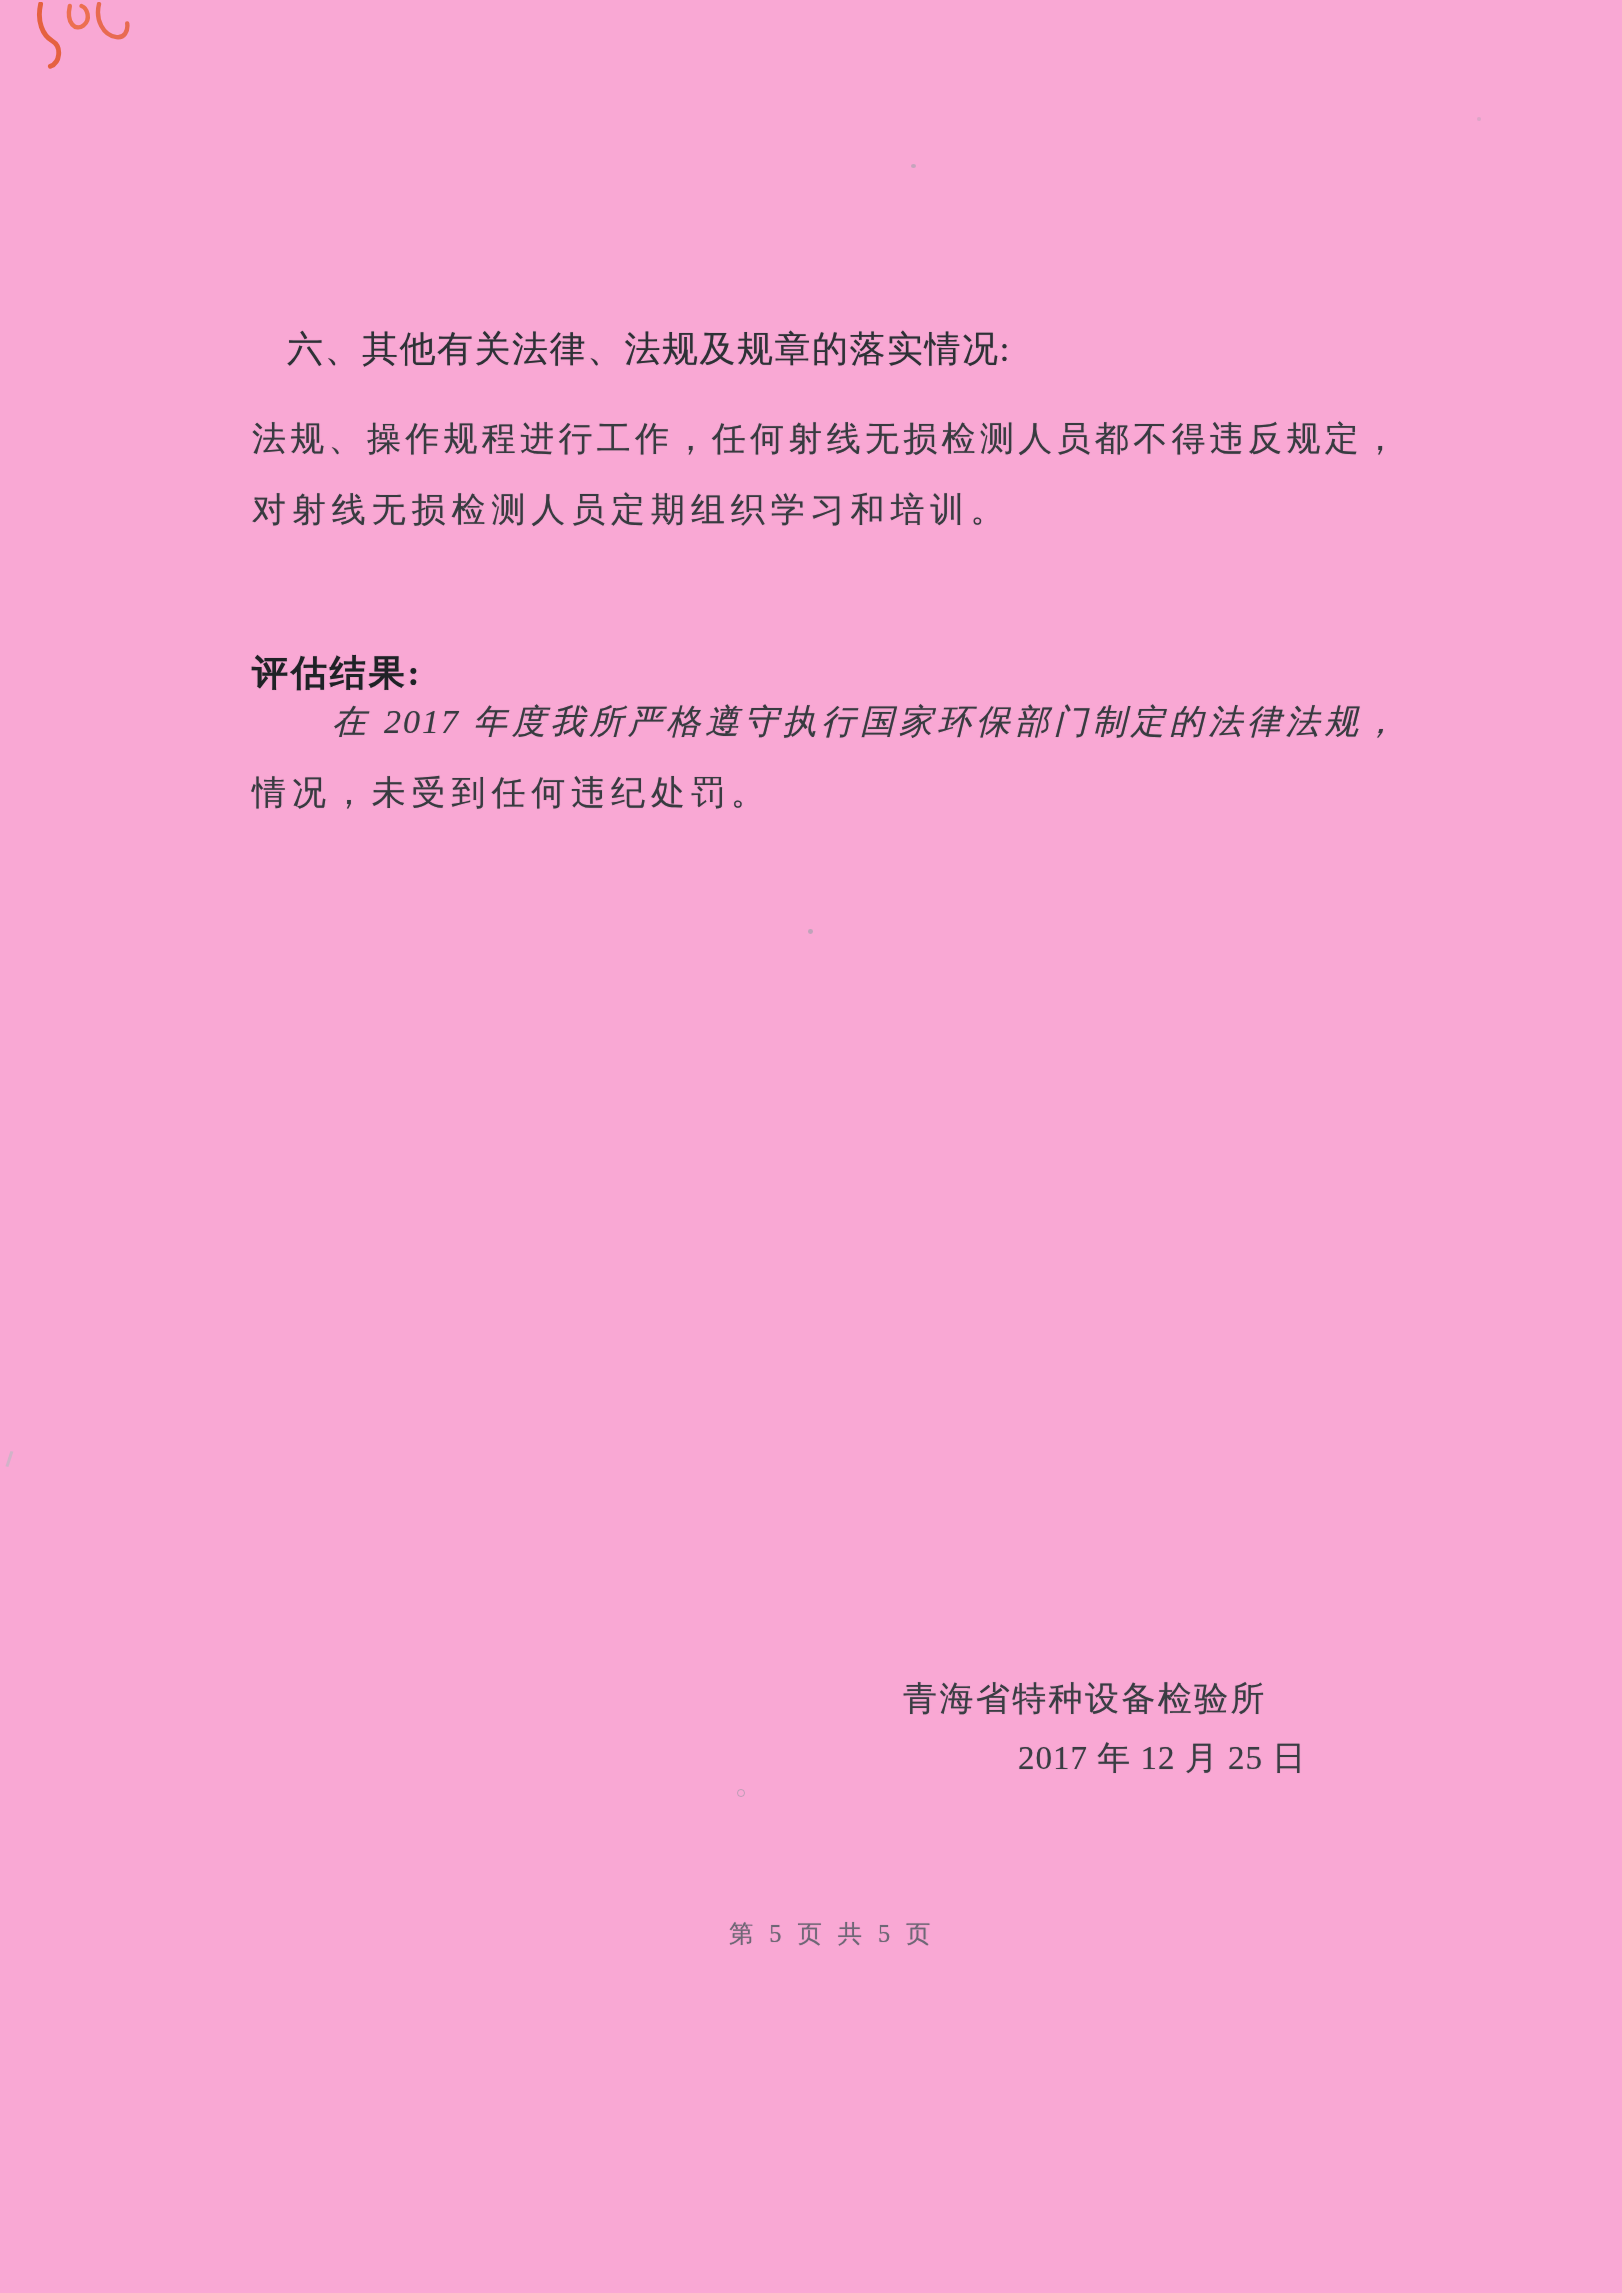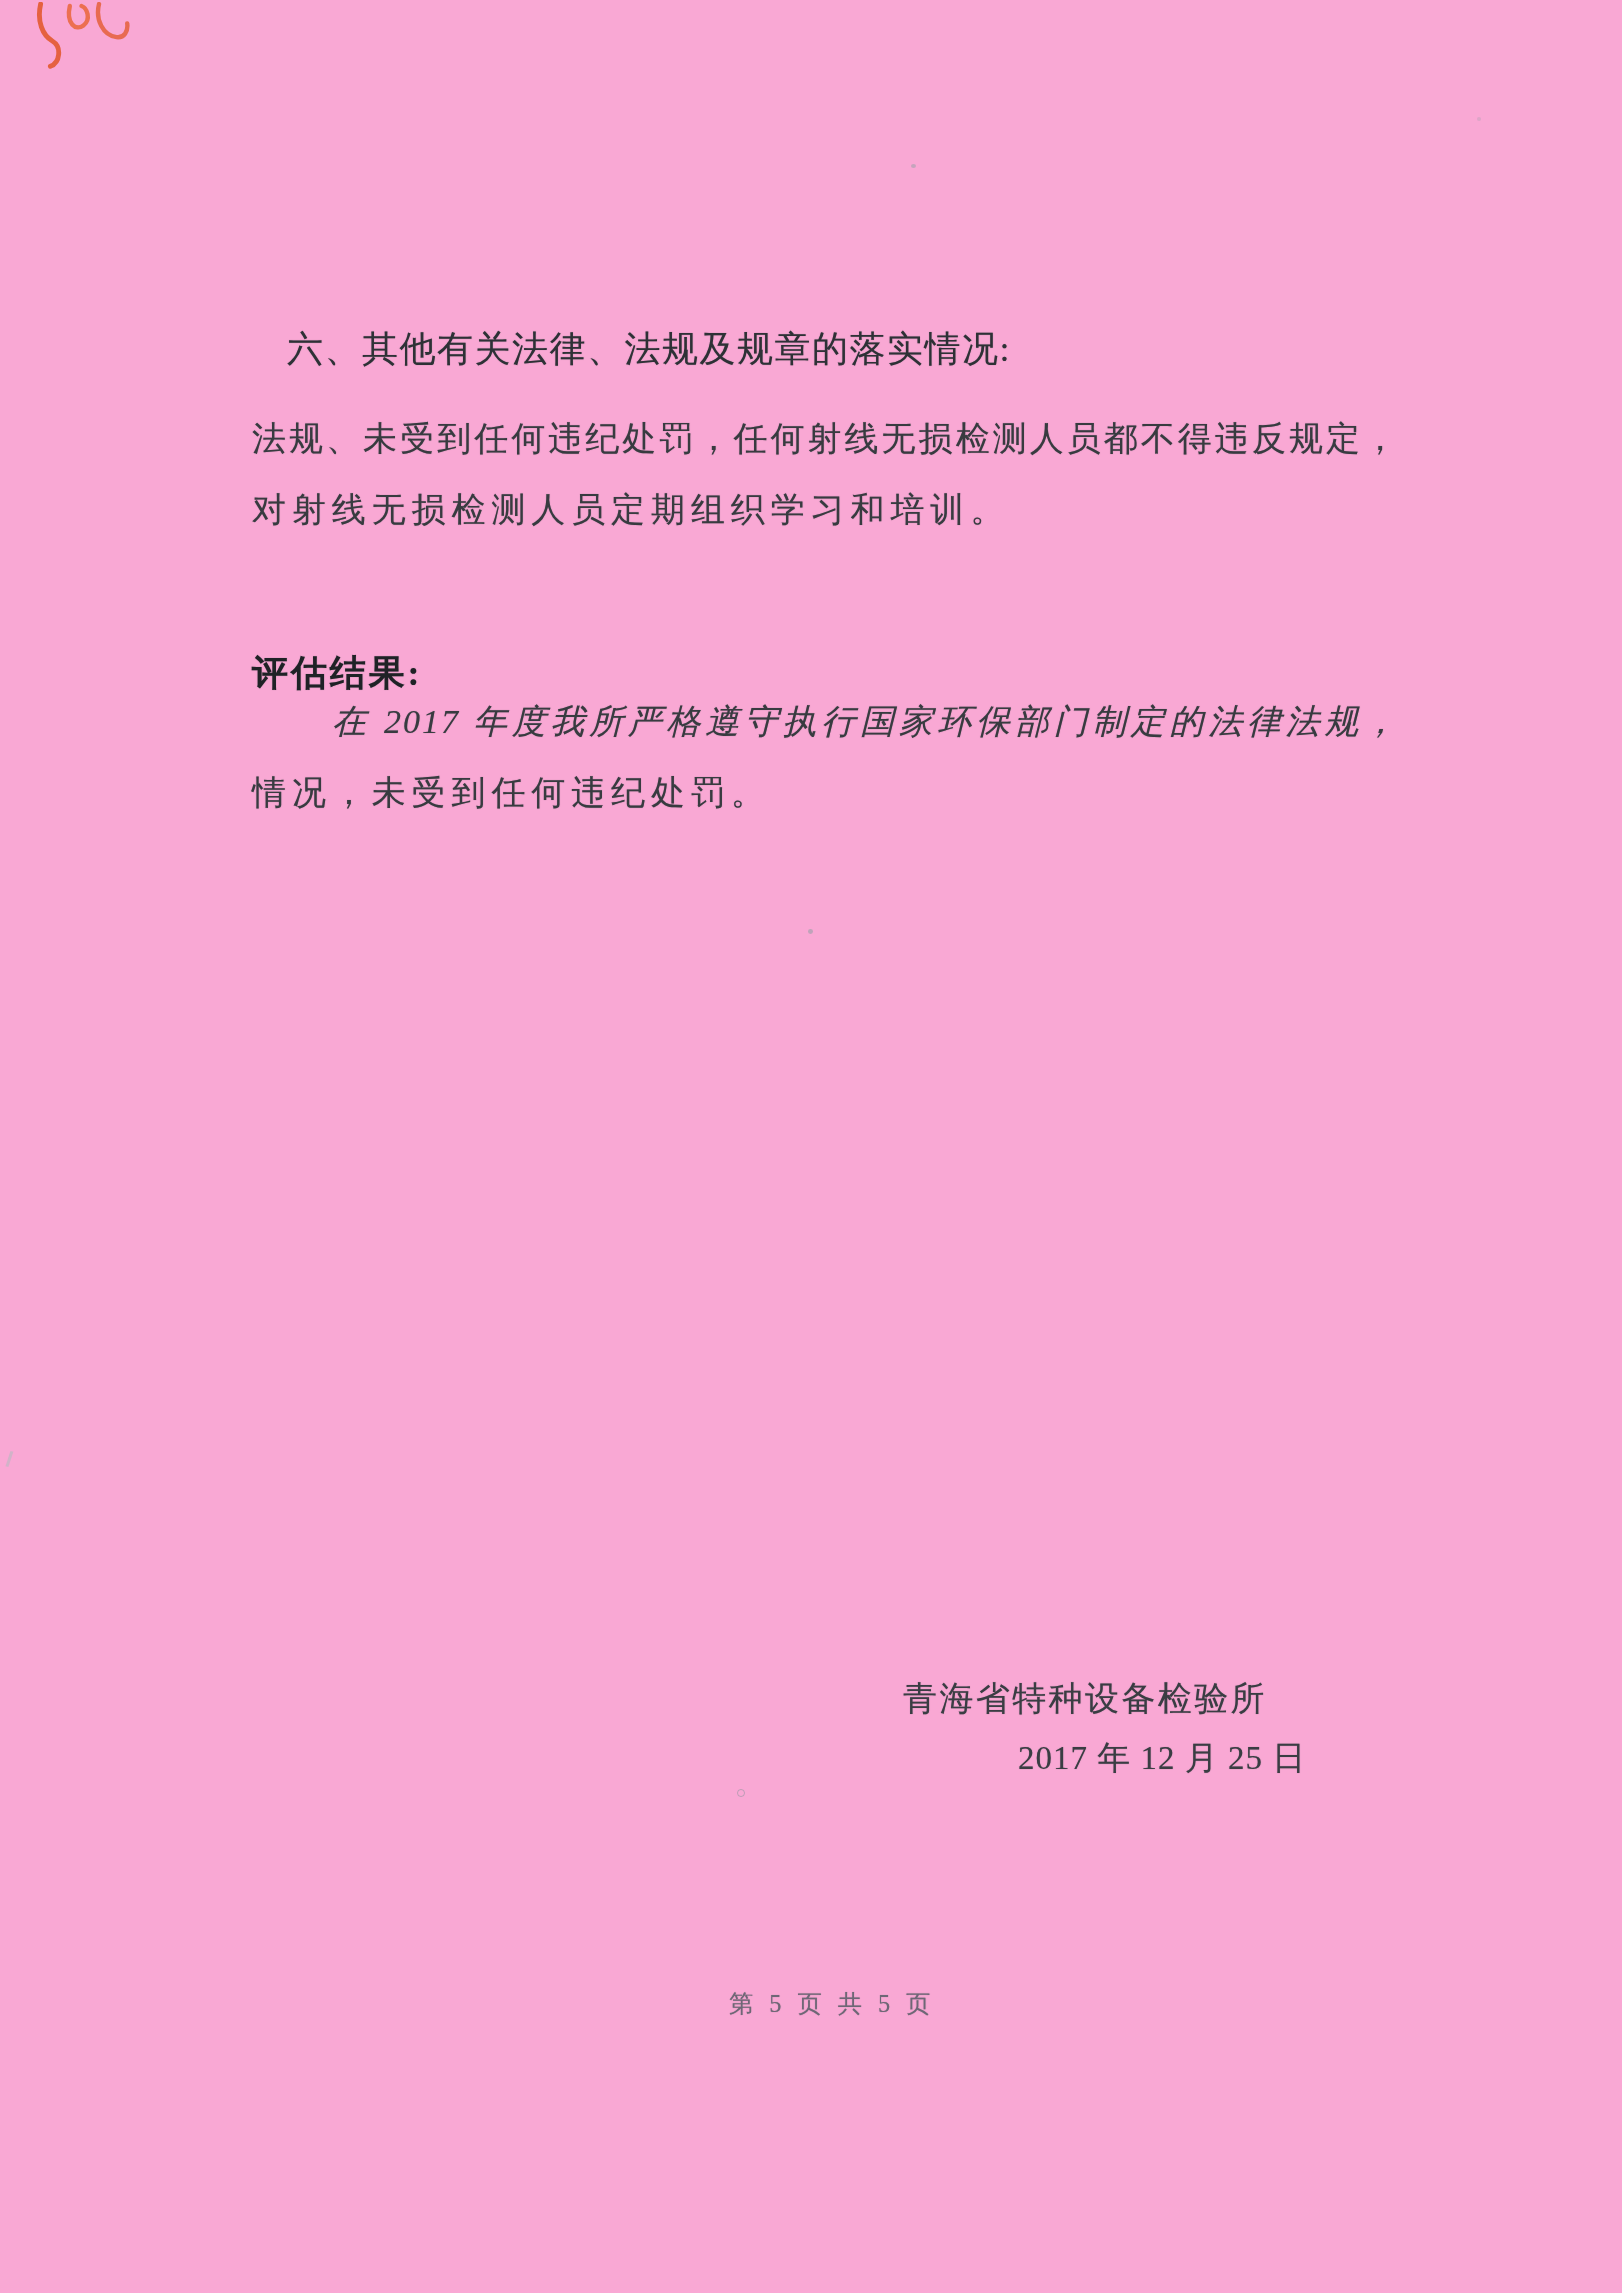--- a/index.html
+++ b/index.html
@@ -151,7 +151,7 @@
   <div class="section-heading scan-soft">六、其他有关法律、法规及规章的落实情况:</div>
 
   <div class="para" id="para1">
-    <div class="line justify scan-soft">法规、未受到任何违纪处罚，任何射线无损检测人员都不得违反规定，</div>
+    <div class="line justify scan-soft">法规、操作规程进行工作，任何射线无损检测人员都不得违反规定，</div>
     <div class="line last scan-soft">对射线无损检测人员定期组织学习和培训。</div>
   </div>
 

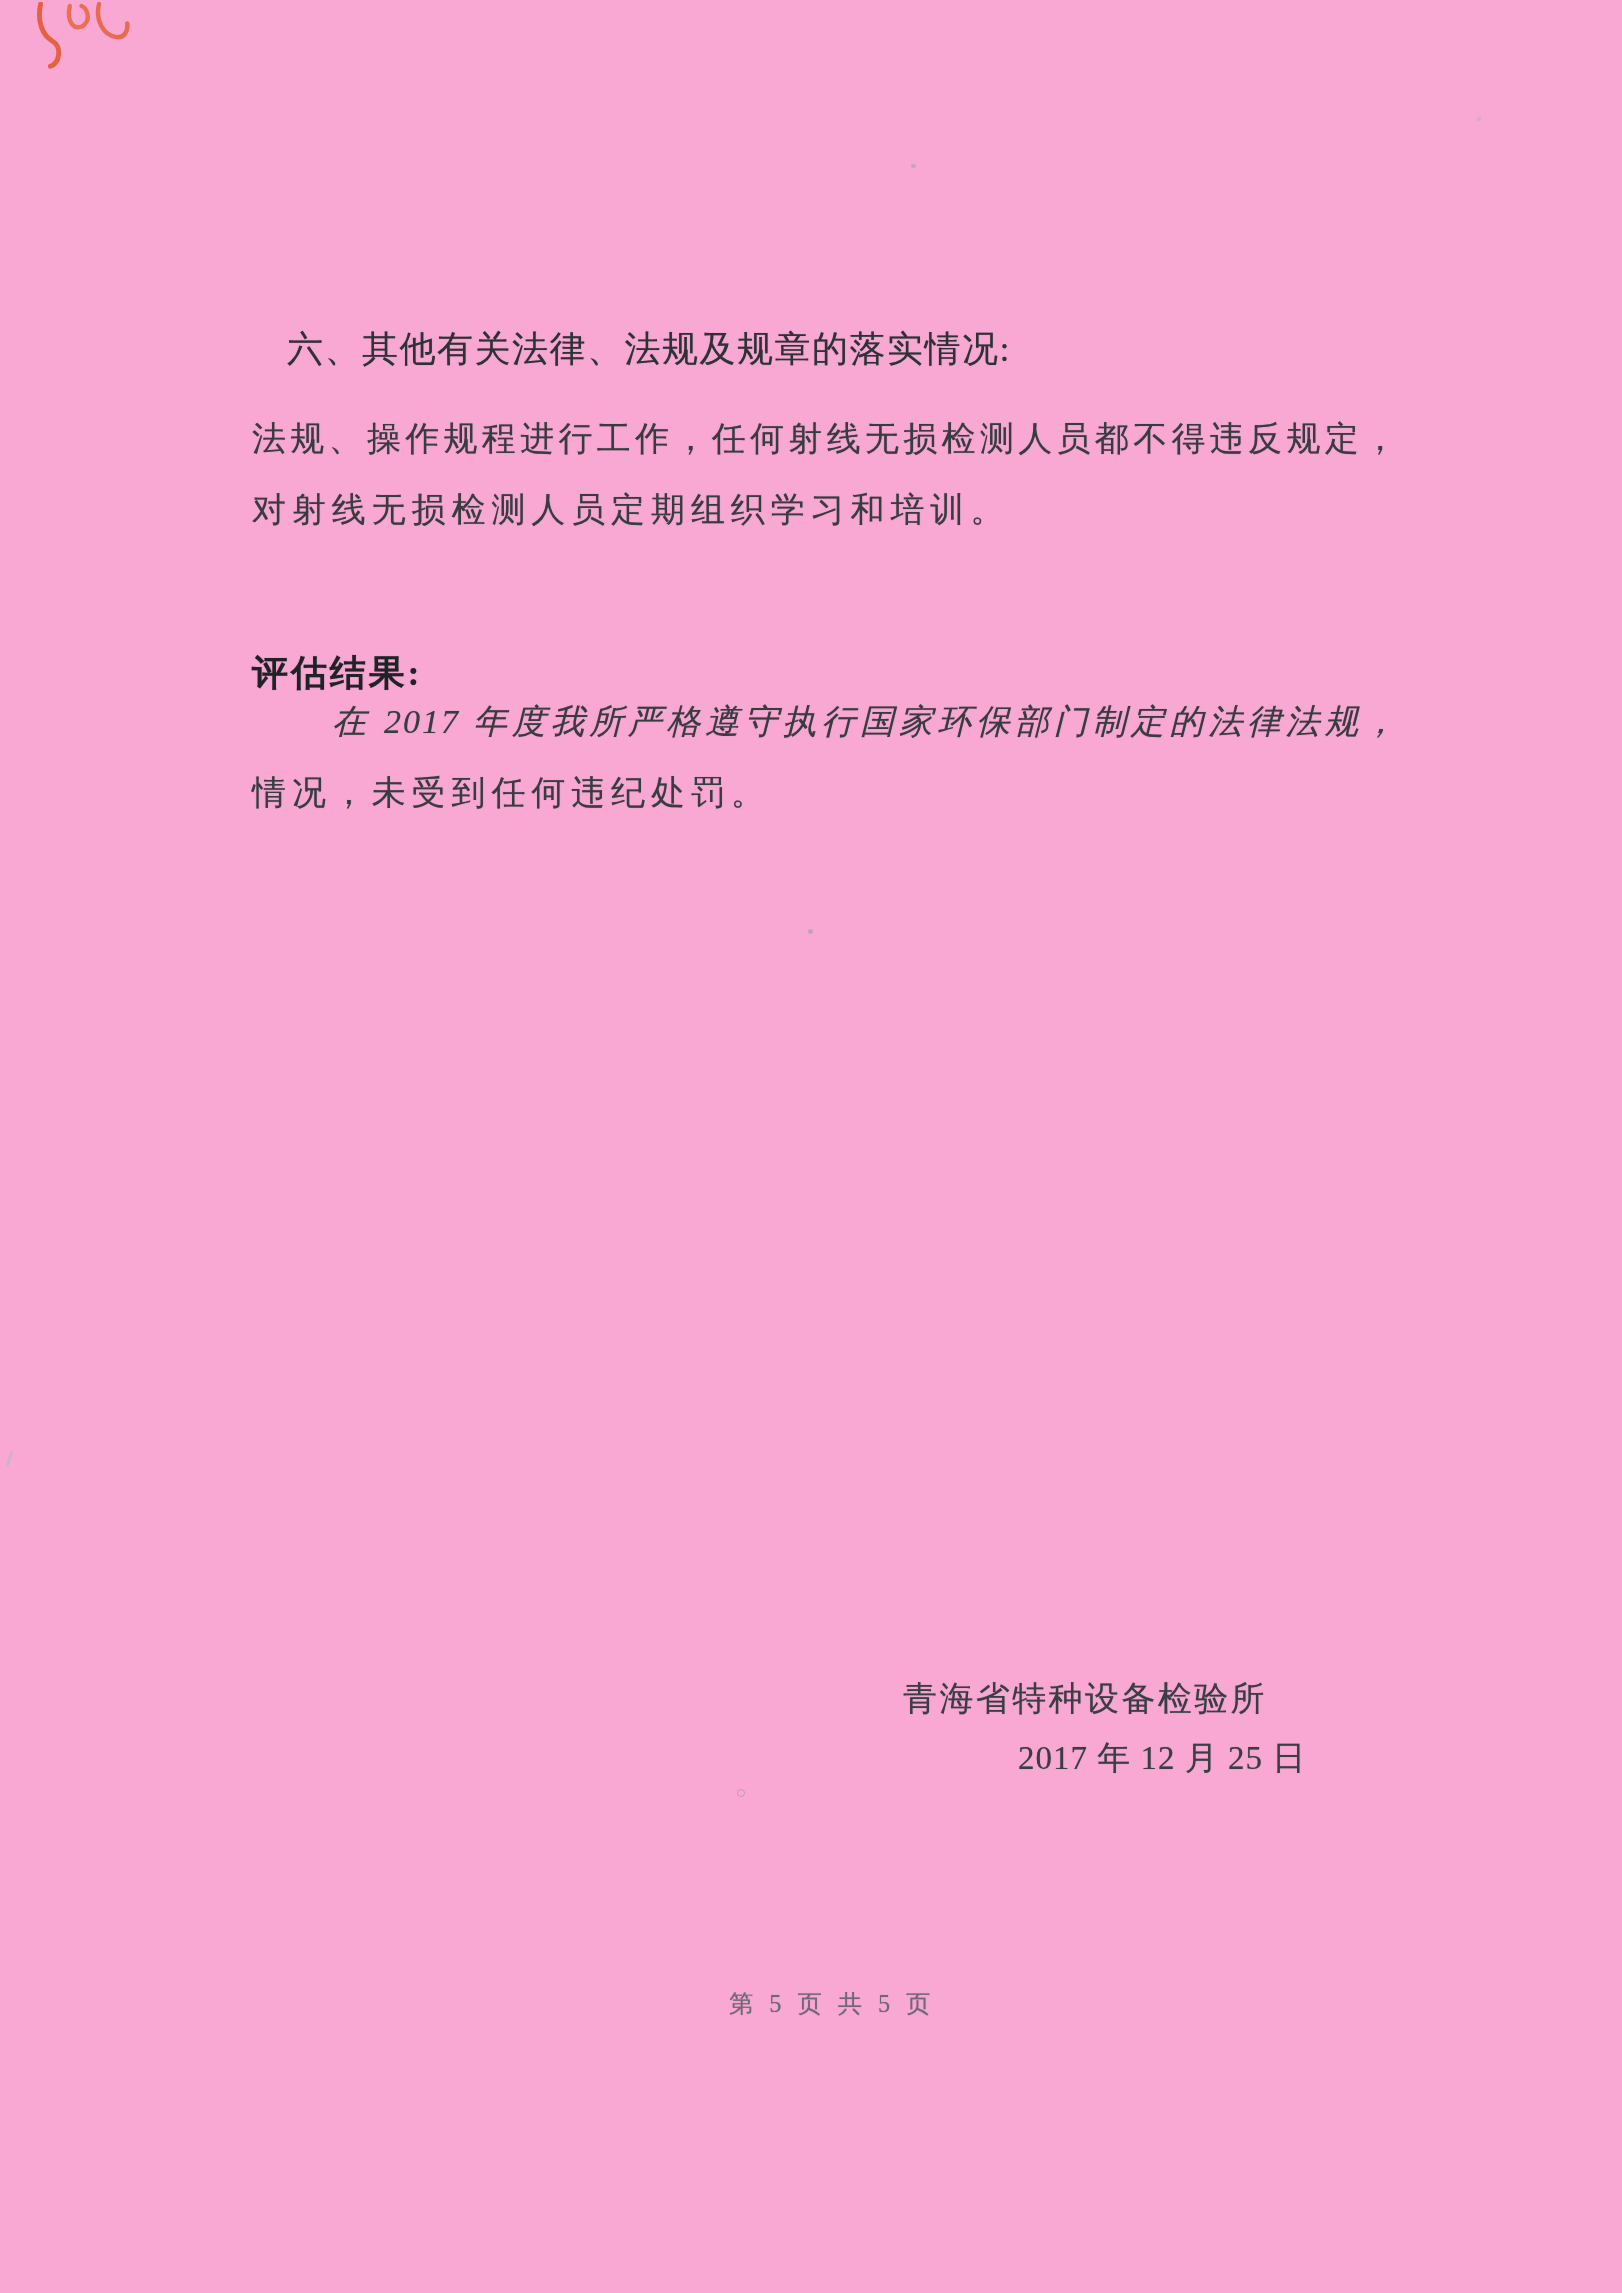--- a/index.html
+++ b/index.html
@@ -88,7 +88,7 @@
 
   .footer {
     position: absolute;
-    top: 1988px;
+    top: 1918px;
     left: 729px;
     font-size: 24.4px;
     letter-spacing: 4.9px;

